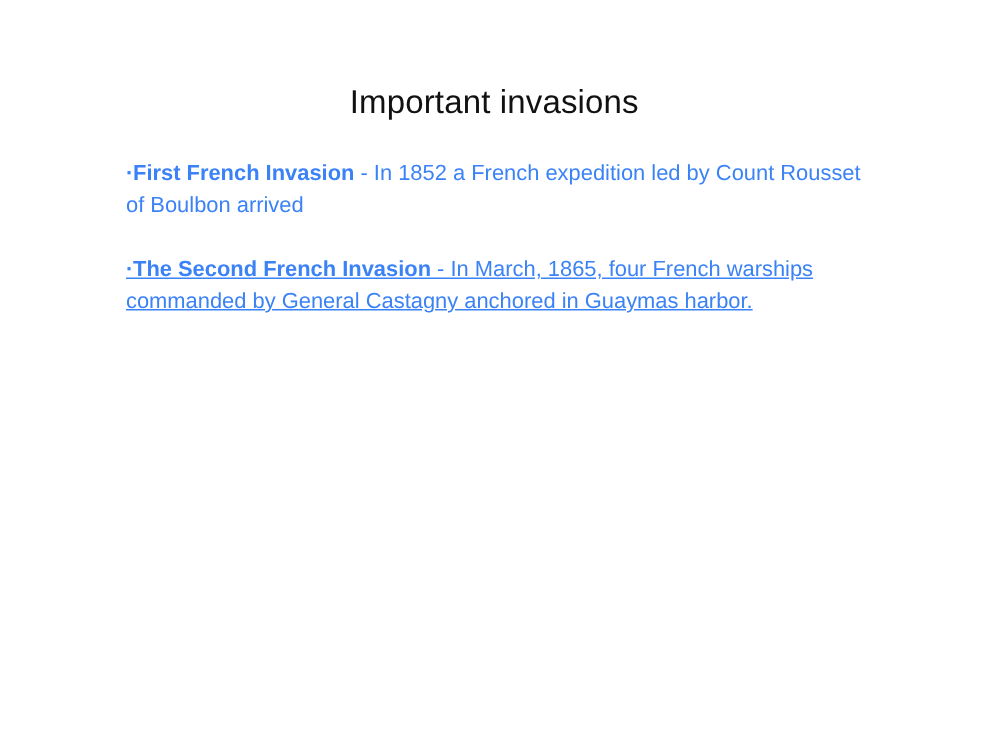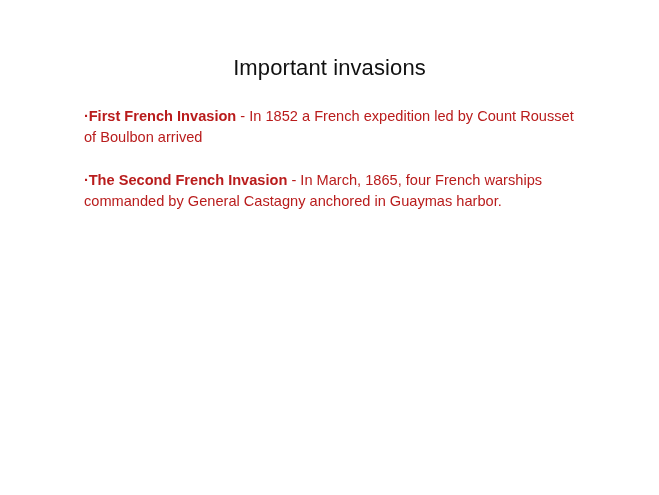--- a/index.html
+++ b/index.html
@@ -45,7 +45,7 @@
   .bullet-item {
     font-size: 14.6px;
     line-height: 21px;
-    color: #b91c1c;
+    color: #3b82f6;
     margin: 0 0 22px 0;
     text-indent: 0;
     text-align: left;

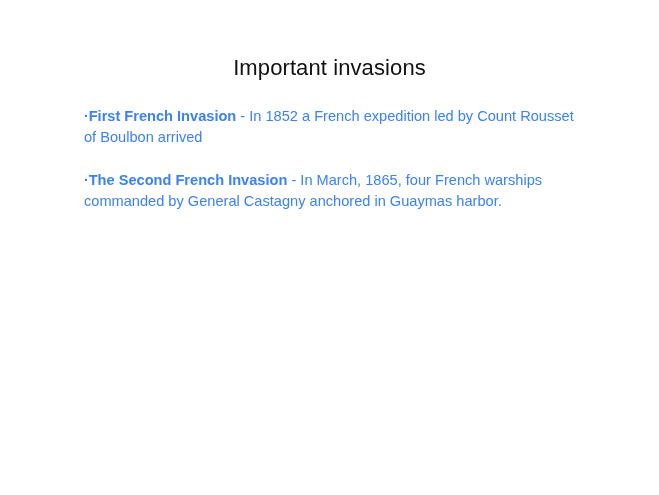--- a/index.html
+++ b/index.html
@@ -53,6 +53,7 @@
 
   .bullet-item:last-child {
     margin-bottom: 0;
+    text-decoration: underline;
   }
 
   .bullet-marker {

